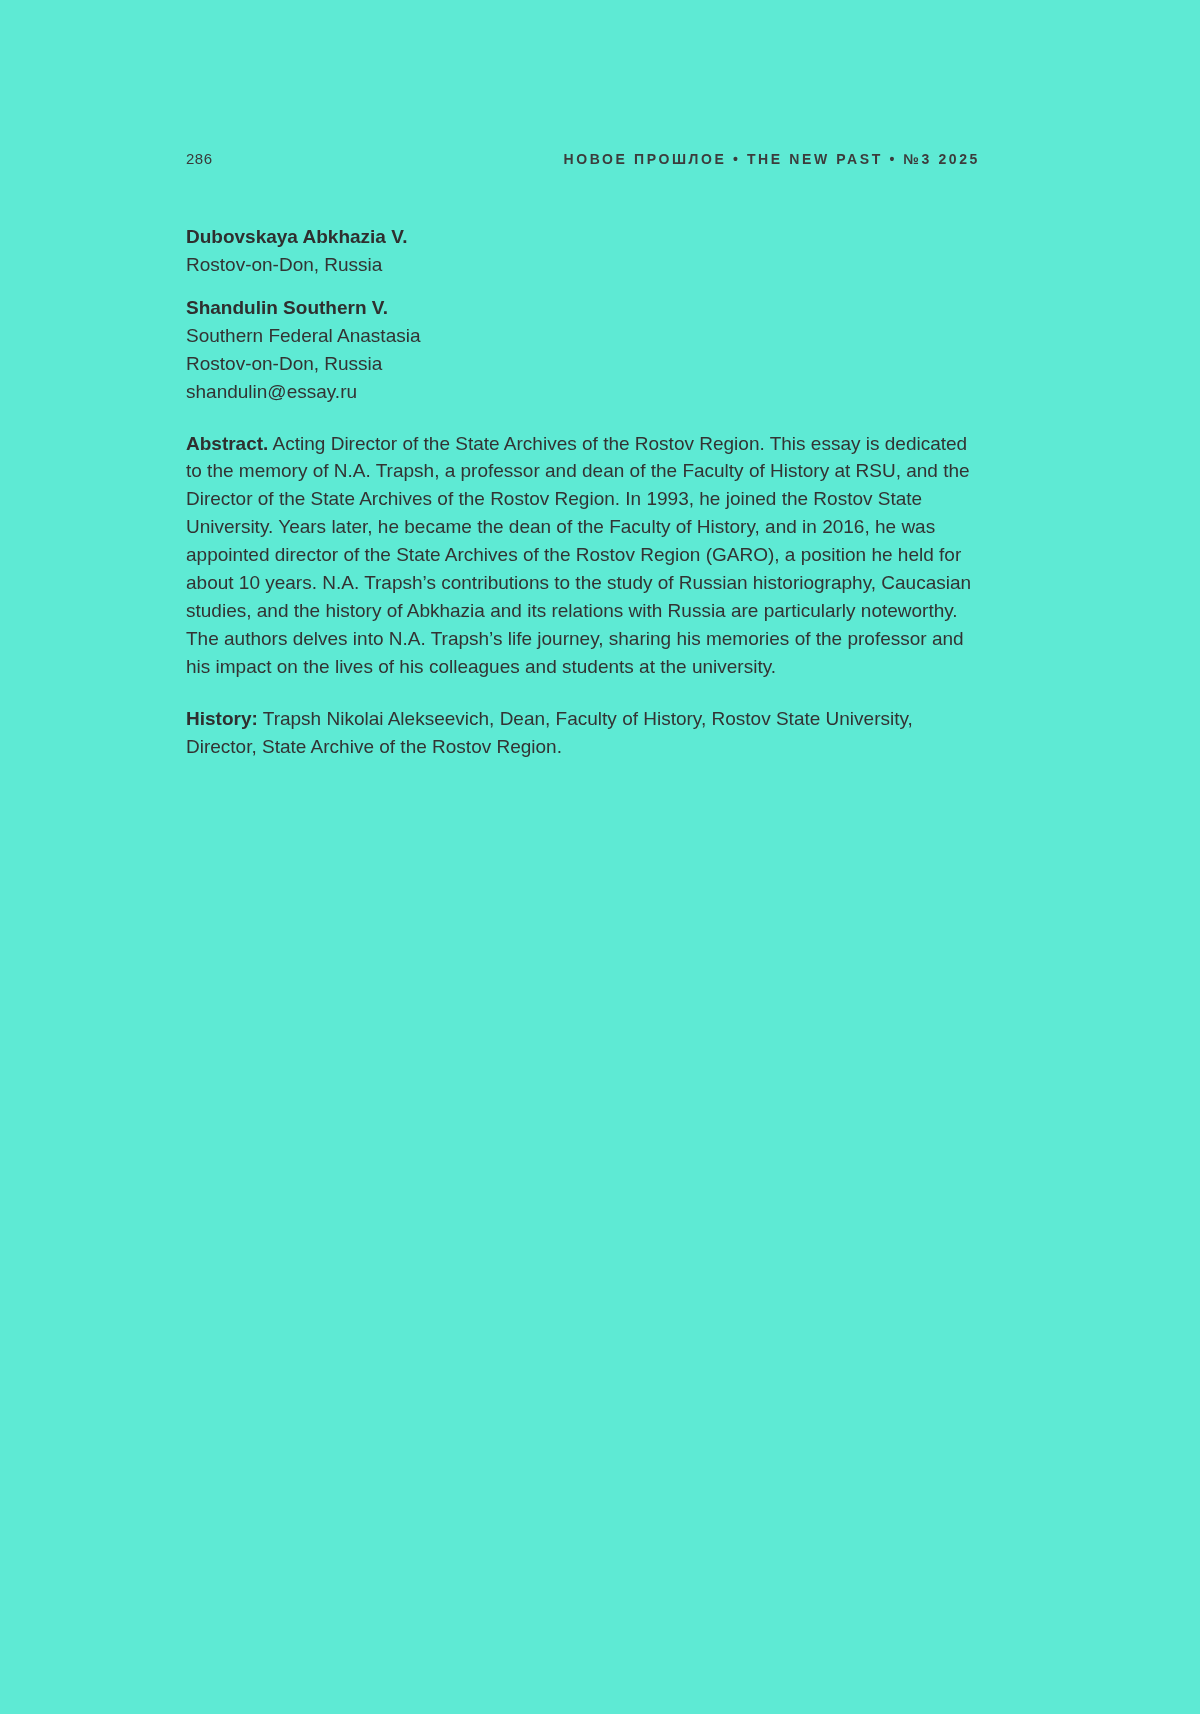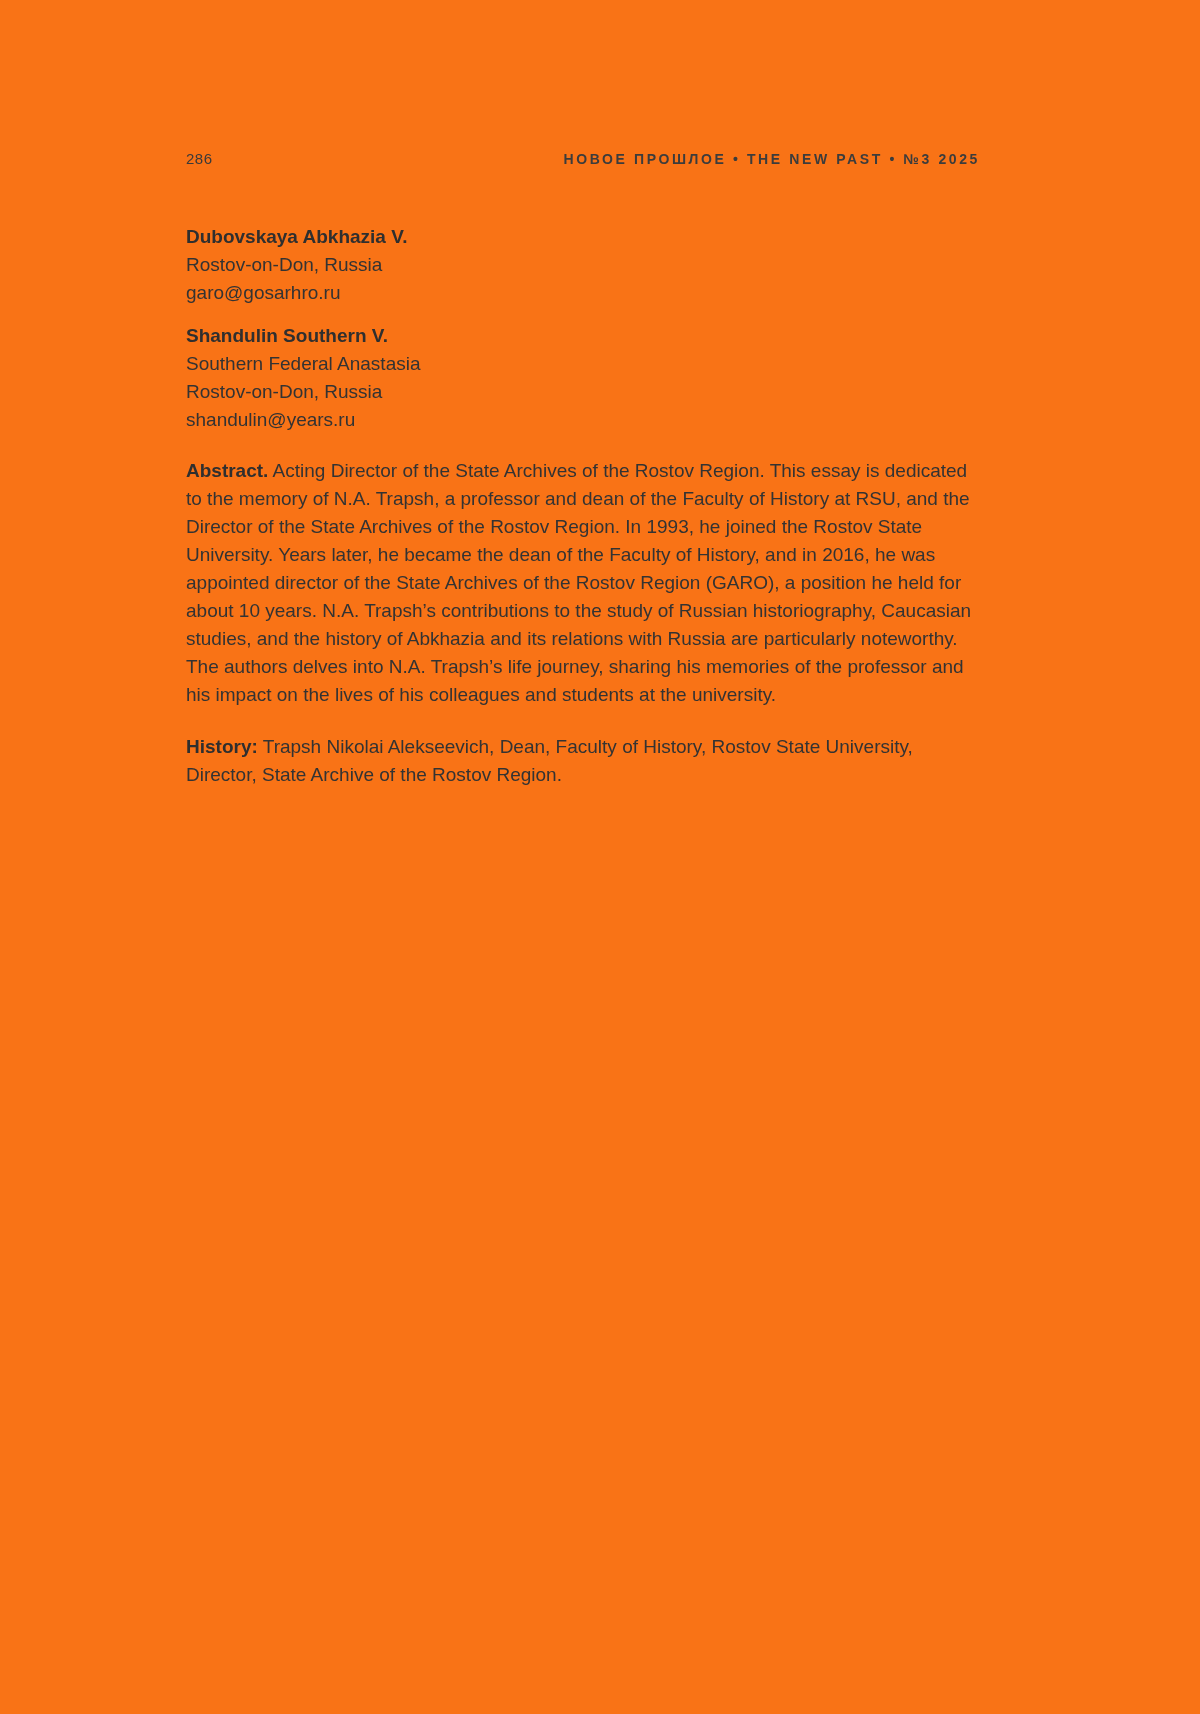--- a/index.html
+++ b/index.html
@@ -11,7 +11,7 @@
     position: relative;
     width: 1200px;
     height: 1714px;
-    background: #f97316;
+    background: #5eead4;
     font-family: "Liberation Sans", sans-serif;
     color: #333333;
     box-sizing: border-box;

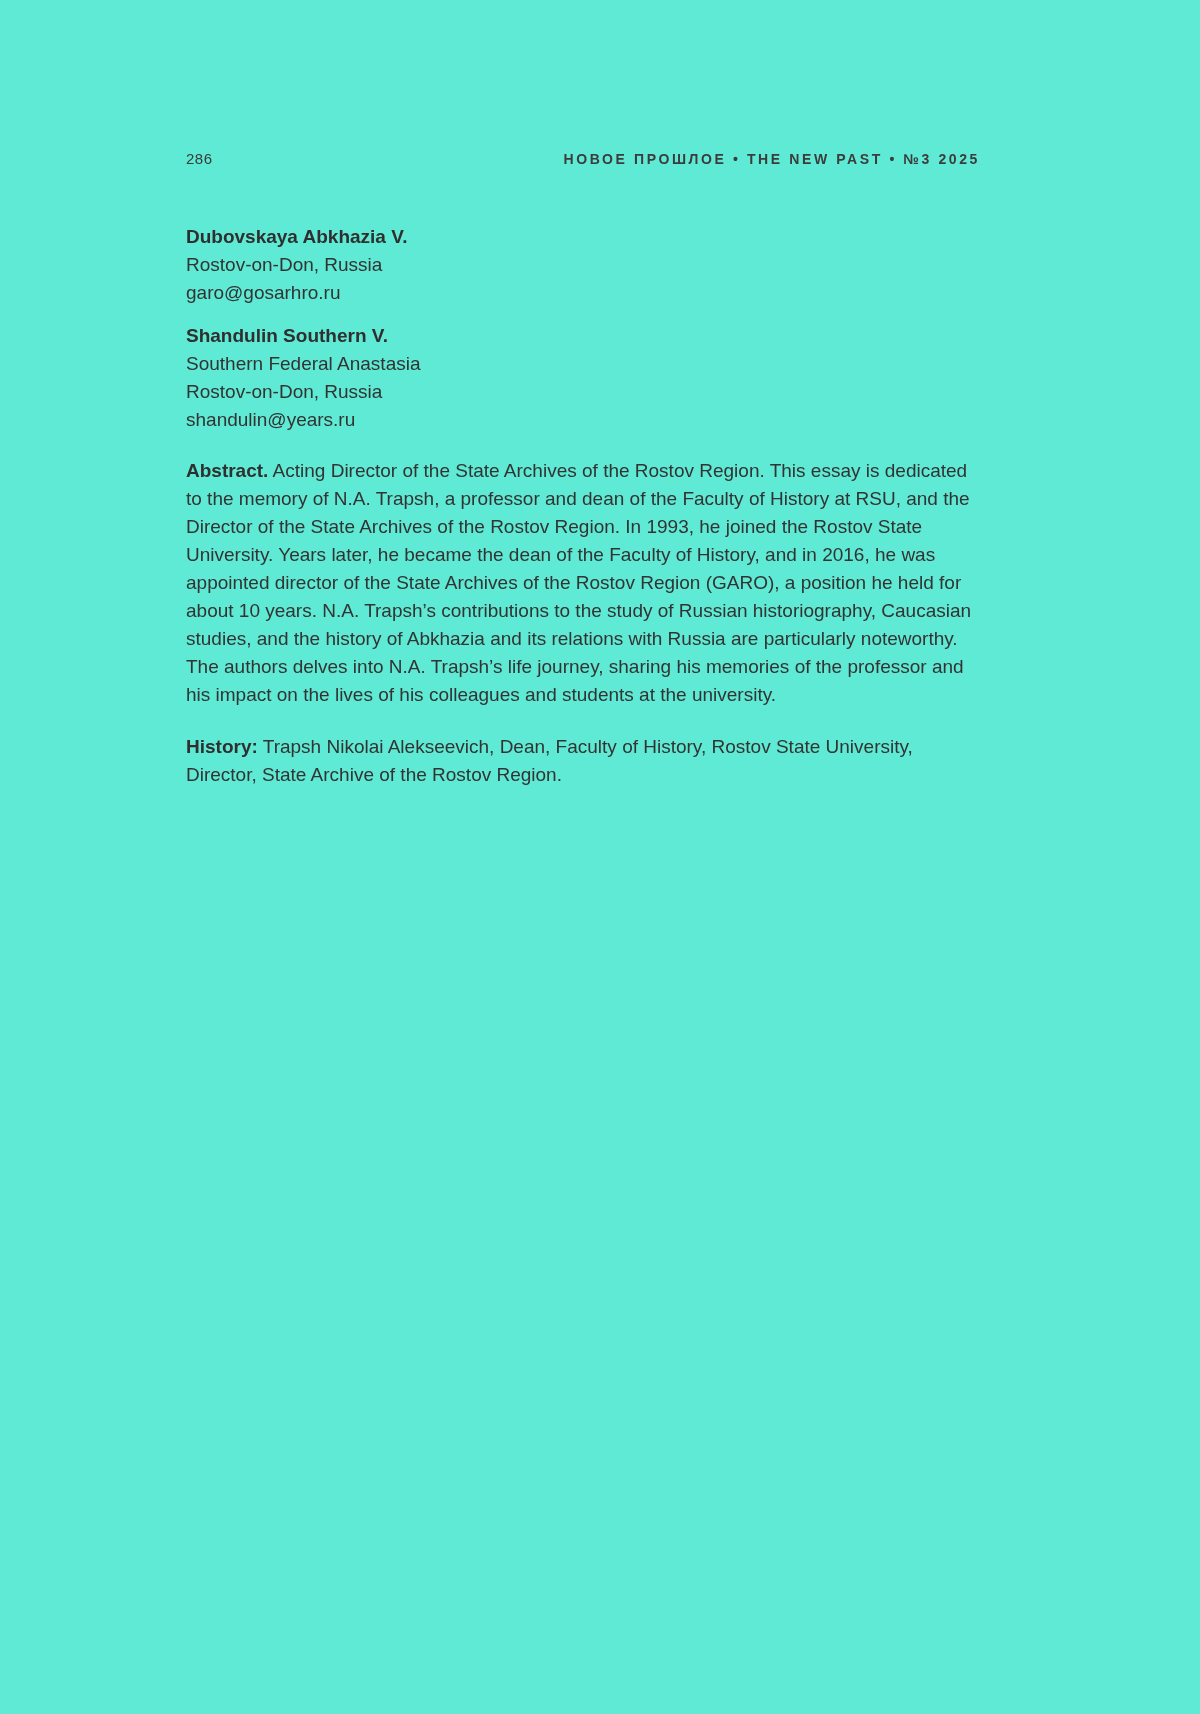--- a/index.html
+++ b/index.html
@@ -95,7 +95,6 @@
       <div class="author-block">
         <div class="line name">Dubovskaya Abkhazia V.</div>
         <div class="line">Rostov-on-Don, Russia</div>
-        <div class="line">garo@gosarhro.ru</div>
       </div>
 
       <div class="author-block">

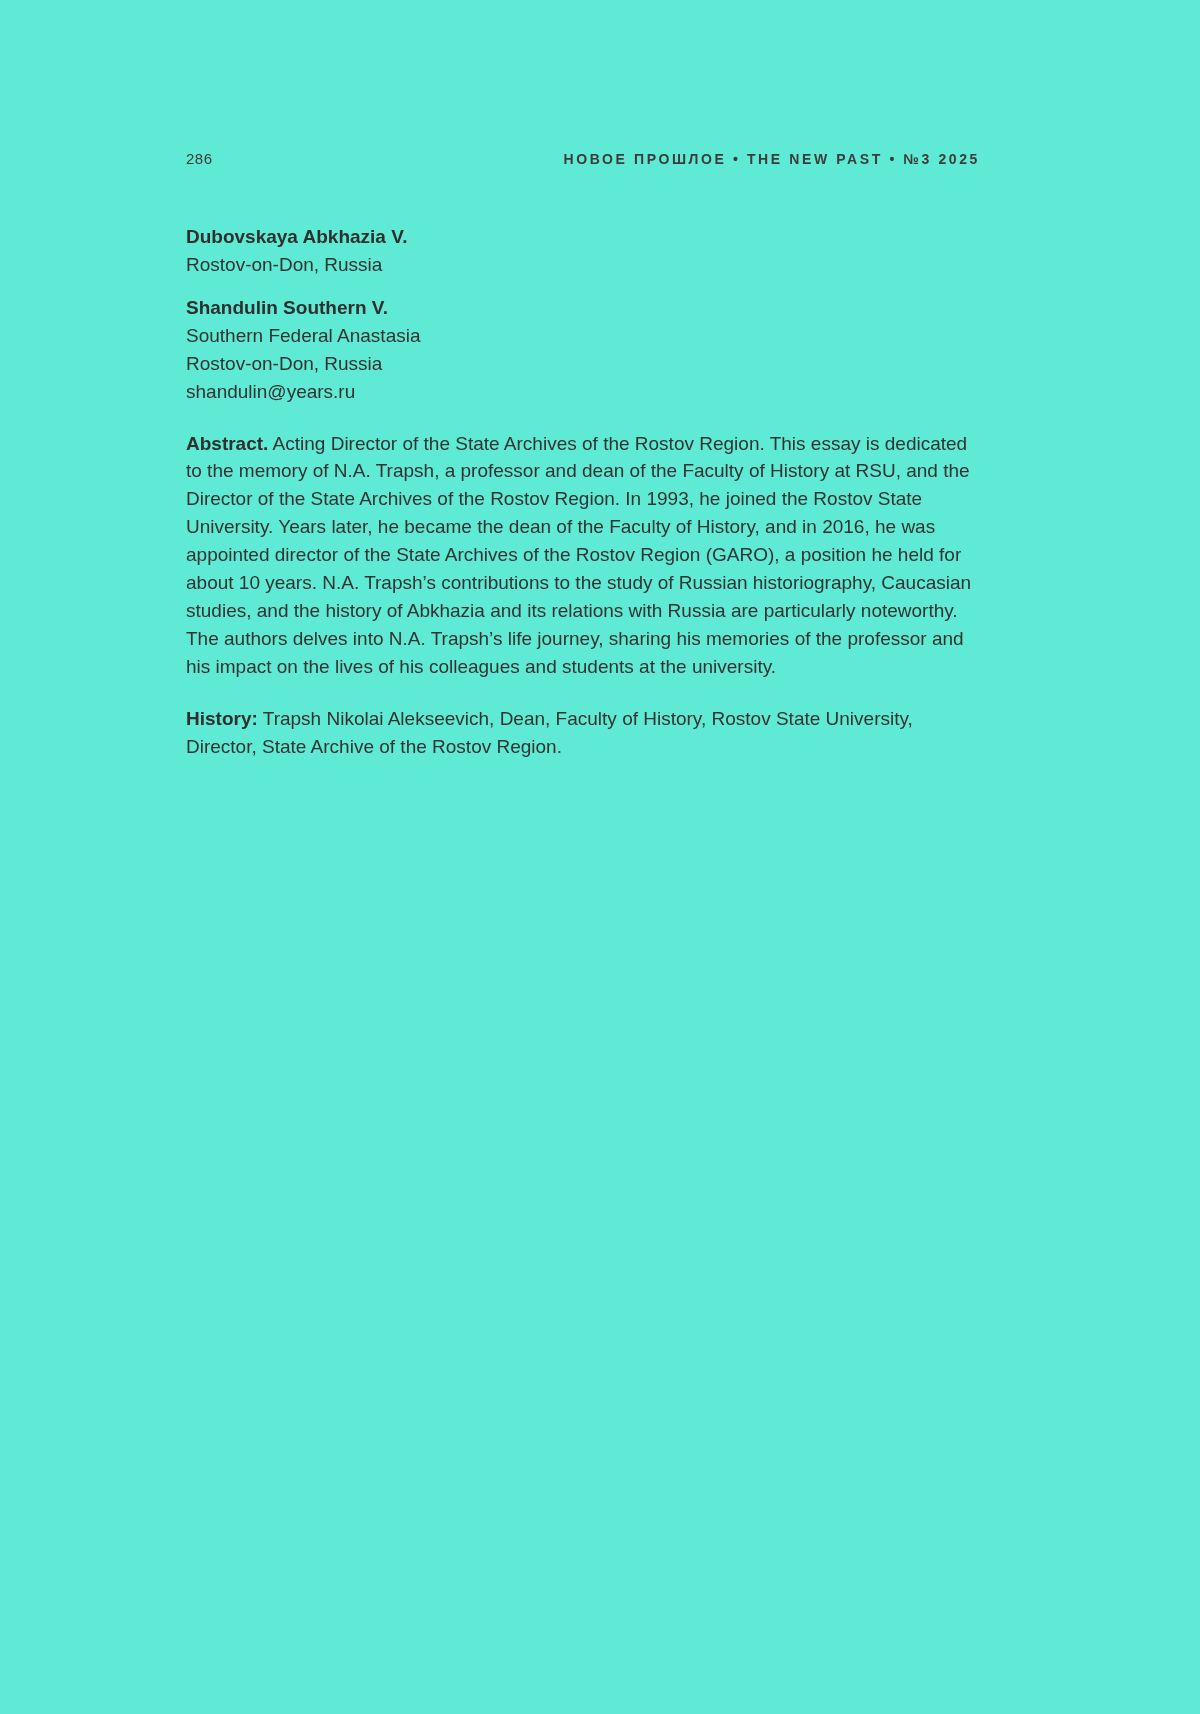--- a/index.html
+++ b/index.html
@@ -101,7 +101,7 @@
         <div class="line name">Shandulin Southern V.</div>
         <div class="line">Southern Federal Anastasia</div>
         <div class="line">Rostov-on-Don, Russia</div>
-        <div class="line">shandulin@years.ru</div>
+        <div class="line">shandulin@essay.ru</div>
       </div>
 
     </div>

